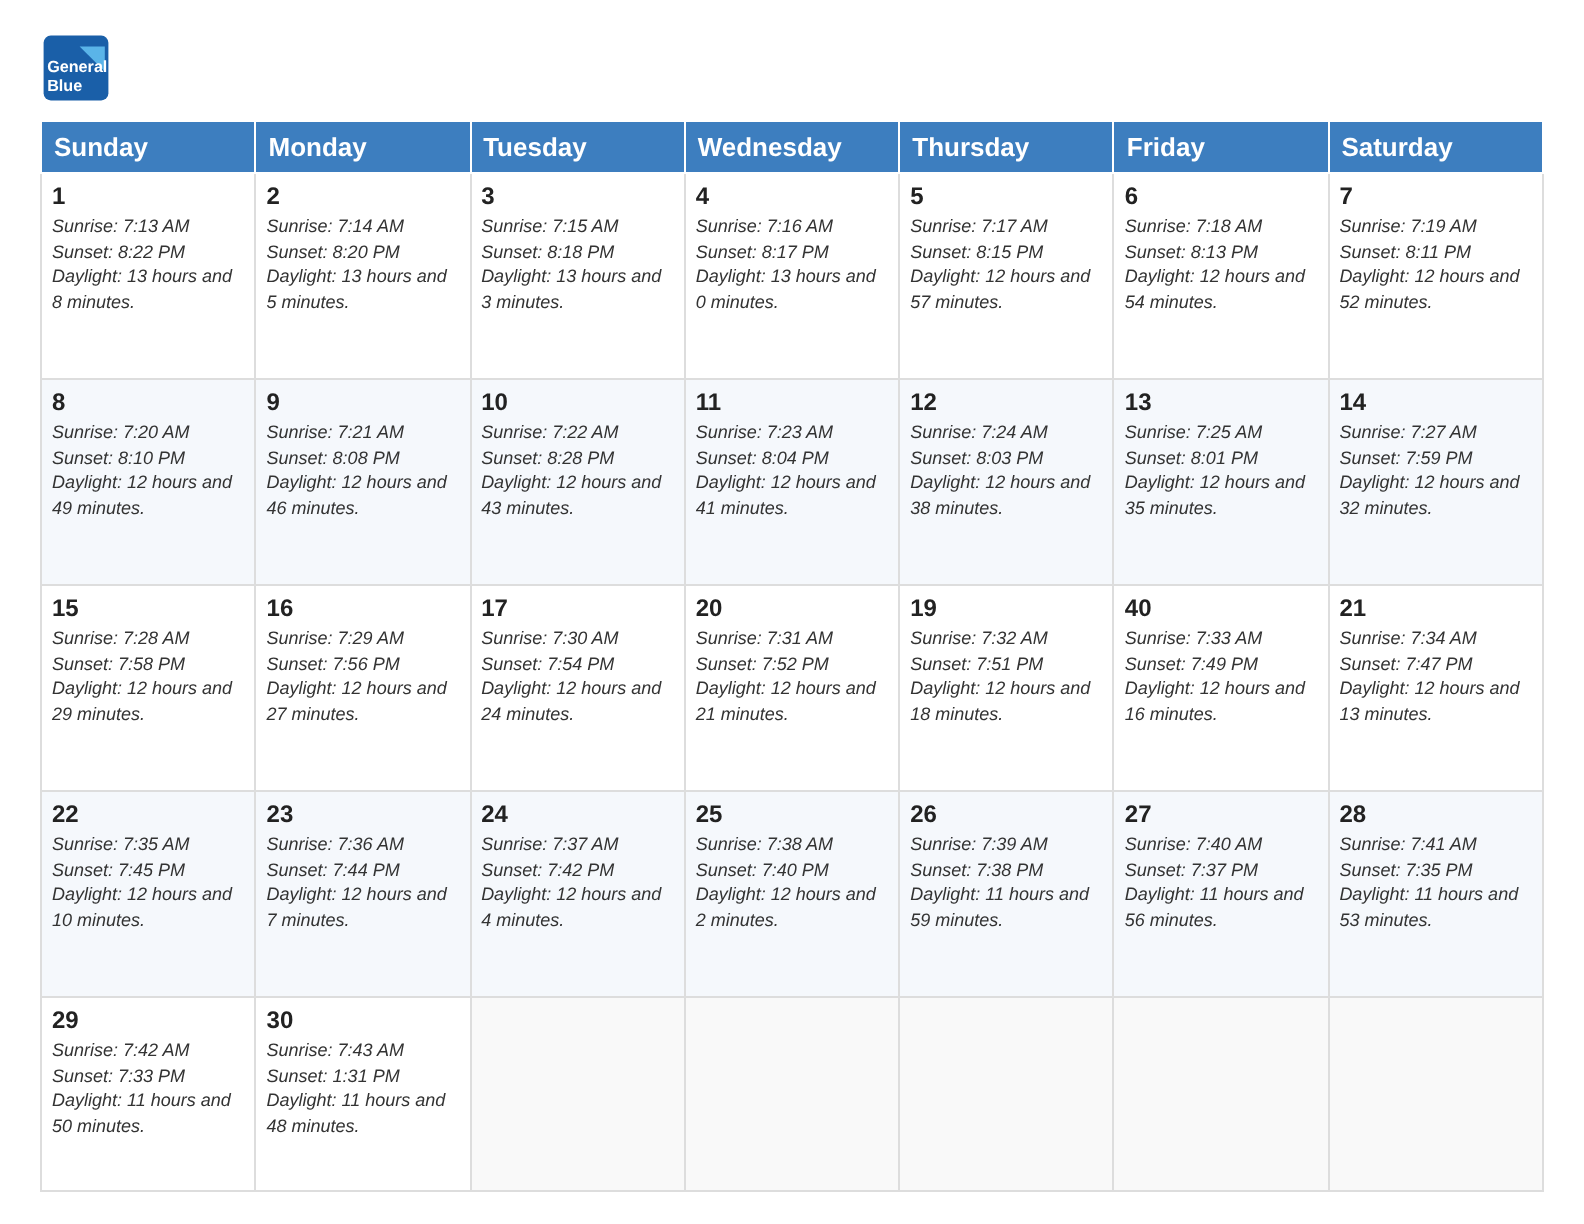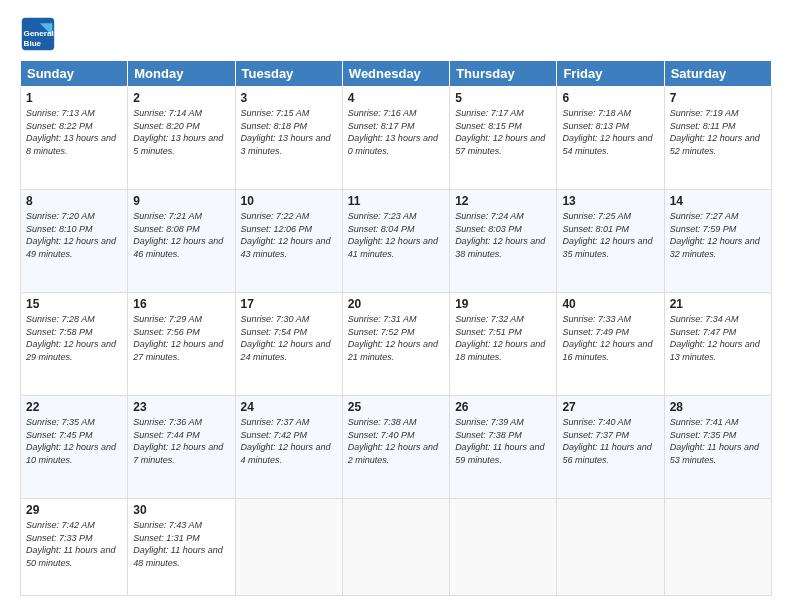--- a/index.html
+++ b/index.html
@@ -192,7 +192,7 @@
           <td>
             <span class="day-num">10</span>
             <div class="day-info">Sunrise: 7:22 AM
-Sunset: 12:06 PM
+Sunset: 8:28 PM
 Daylight: 12 hours
 and 43 minutes.</div>
           </td>

